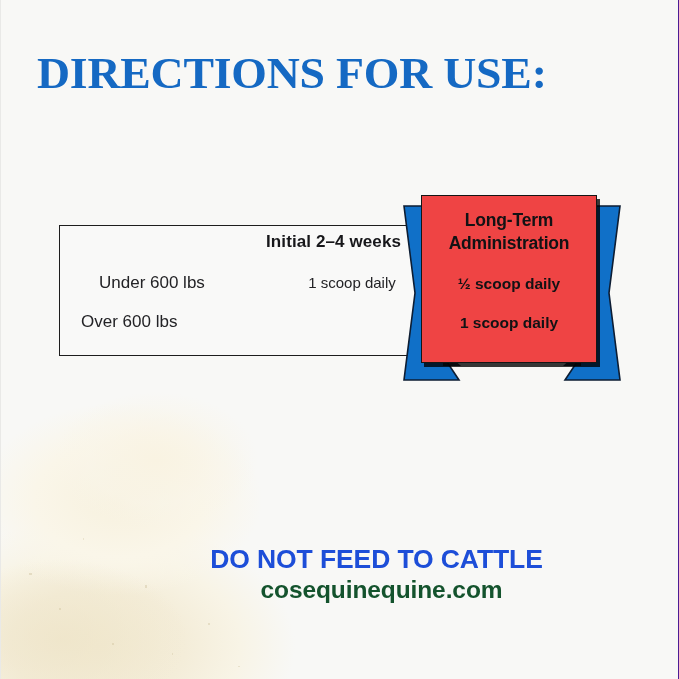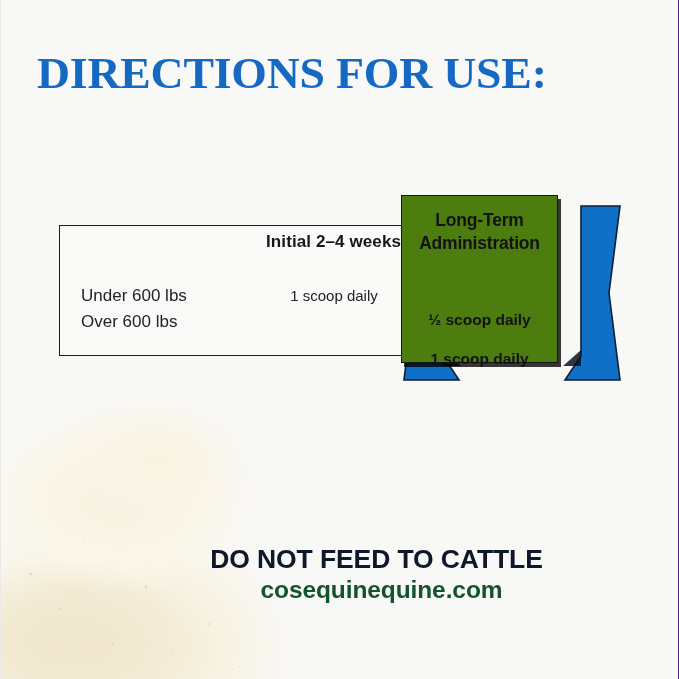--- a/index.html
+++ b/index.html
@@ -148,11 +148,11 @@
   
   .lt-card {
     position: absolute;
-    left: 400px;
+    left: 420px;
     top: 195px;
-    width: 157px;
+    width: 176px;
     height: 168px;
-    background: #4d7c0f;
+    background: #ef4444;
     border: 1.6px solid #151515;
     box-sizing: border-box;
     box-shadow: 3px 4px 0 rgba(0,0,0,0.78);

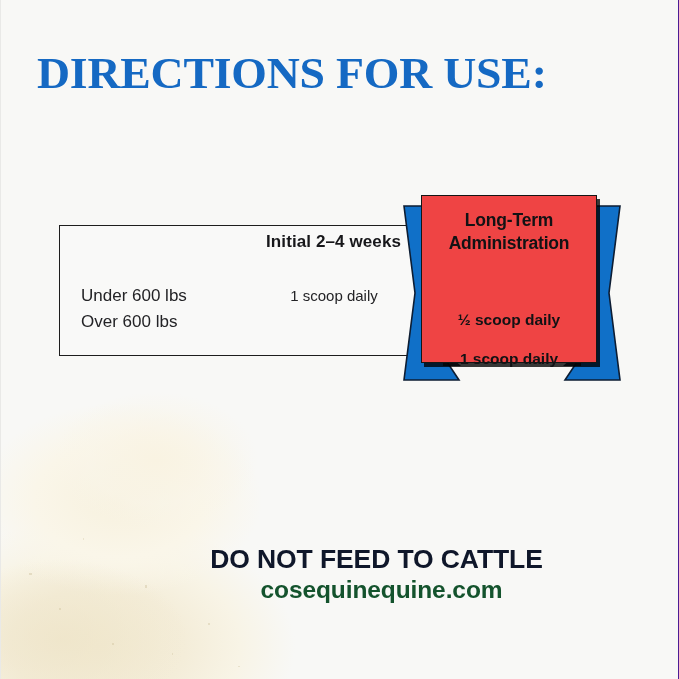--- a/index.html
+++ b/index.html
@@ -114,7 +114,7 @@
     width: 400px;
     height: 26px;
   }
-  .table-row.r0 { top: 286px; }
+  .table-row.r0 { top: 273px; margin-left: 18px; }
   .table-row.r1 { top: 312px; }
   .cell-label {
     position: absolute;

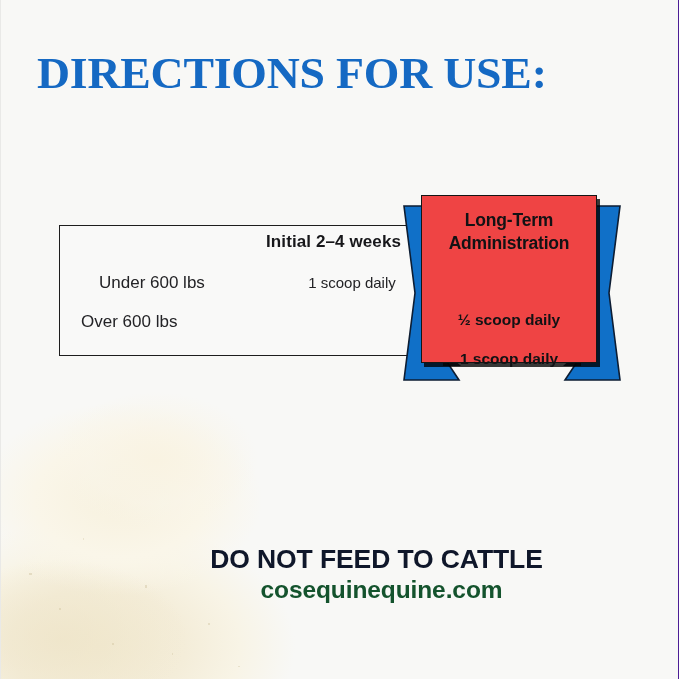--- a/index.html
+++ b/index.html
@@ -176,7 +176,6 @@
     font-weight: bold;
     color: #121214;
     white-space: nowrap;
-    margin-top: 36px;
   }
   .lt-line.l0 { top: 79px; }
   .lt-line.l1 { top: 118px; }

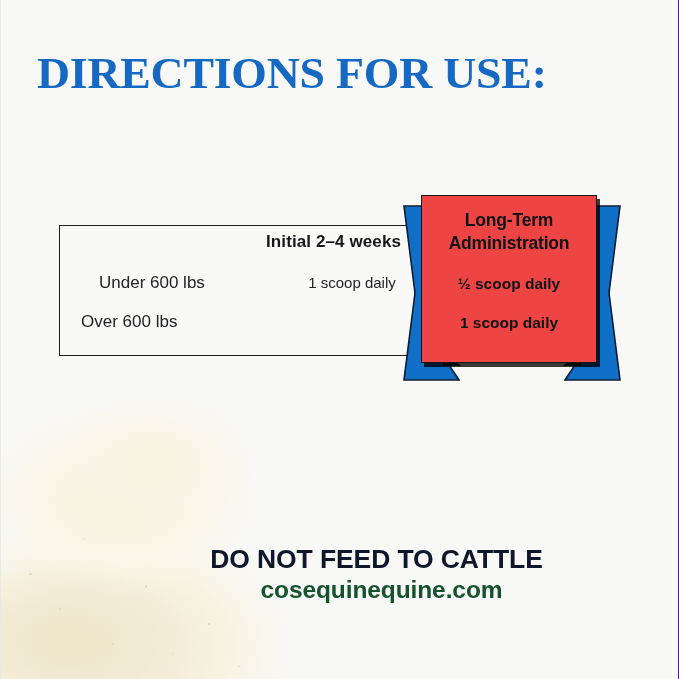--- a/index.html
+++ b/index.html
@@ -190,7 +190,7 @@
   .warn {
     font-size: 26.5px;
     font-weight: bold;
-    color: #0f172a;
+    color: #1d4ed8;
     line-height: 1.26;
     letter-spacing: -0.1px;
     padding-left: 74px;

